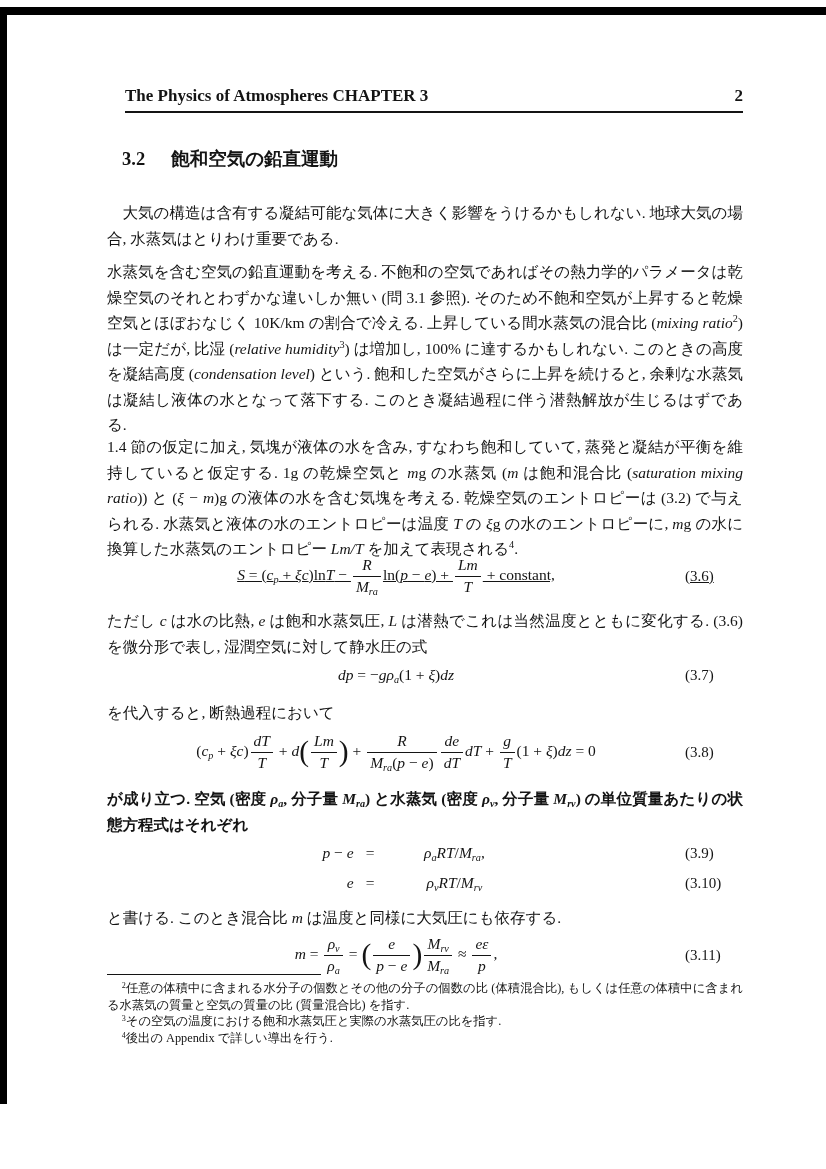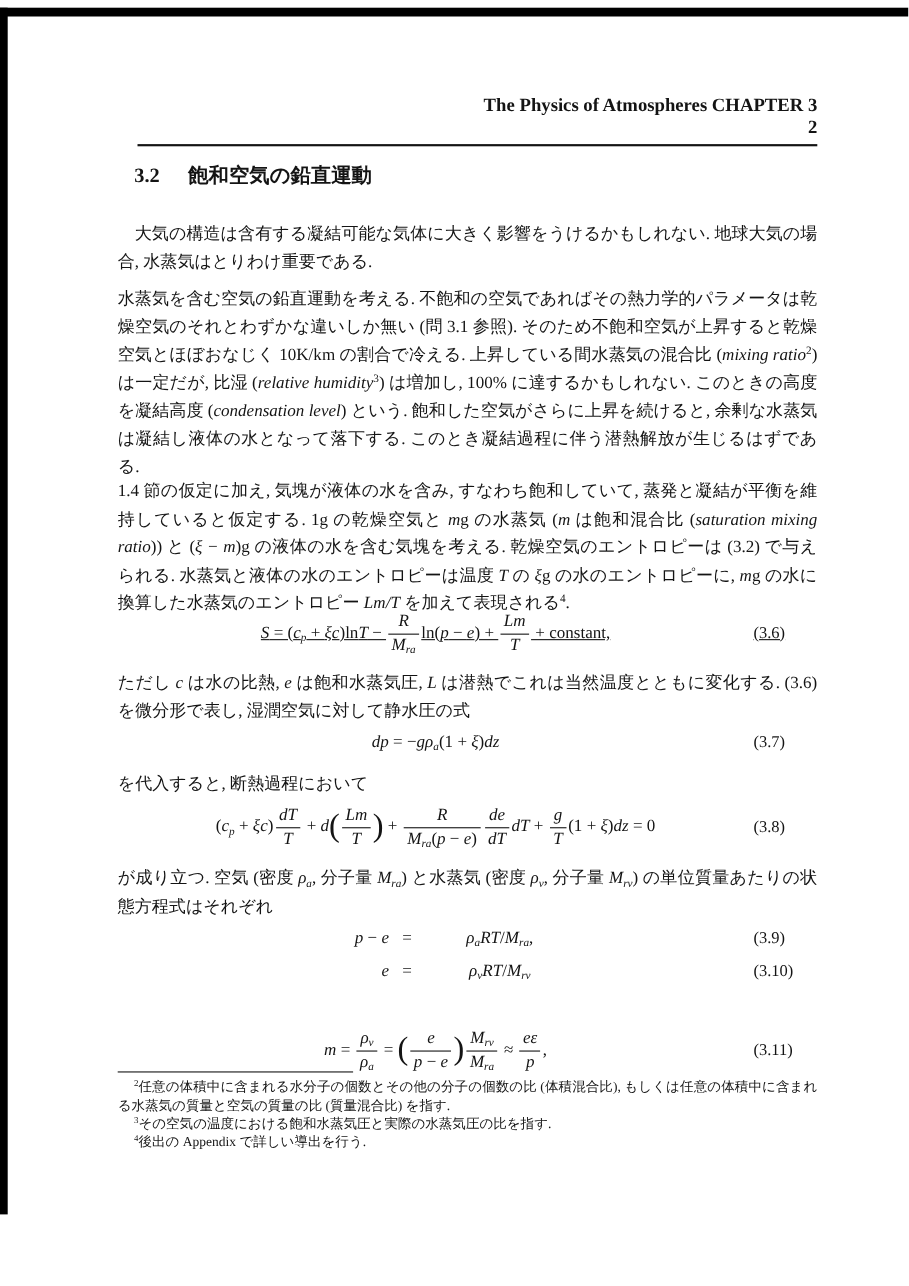--- a/index.html
+++ b/index.html
@@ -12,7 +12,7 @@
 
   
   #header{position:absolute;left:18px;top:86px;width:618px;display:flex;justify-content:space-between;
-          align-items:flex-end;font-weight:bold;font-size:17px;border-bottom:2px solid #141414;padding-bottom:5px;flex-direction:column;}
+          align-items:flex-end;font-weight:bold;font-size:17px;border-bottom:2px solid #141414;padding-bottom:5px;}
 
   
   #section-heading{position:absolute;left:15px;top:146px;font-weight:bold;font-size:18.5px;}

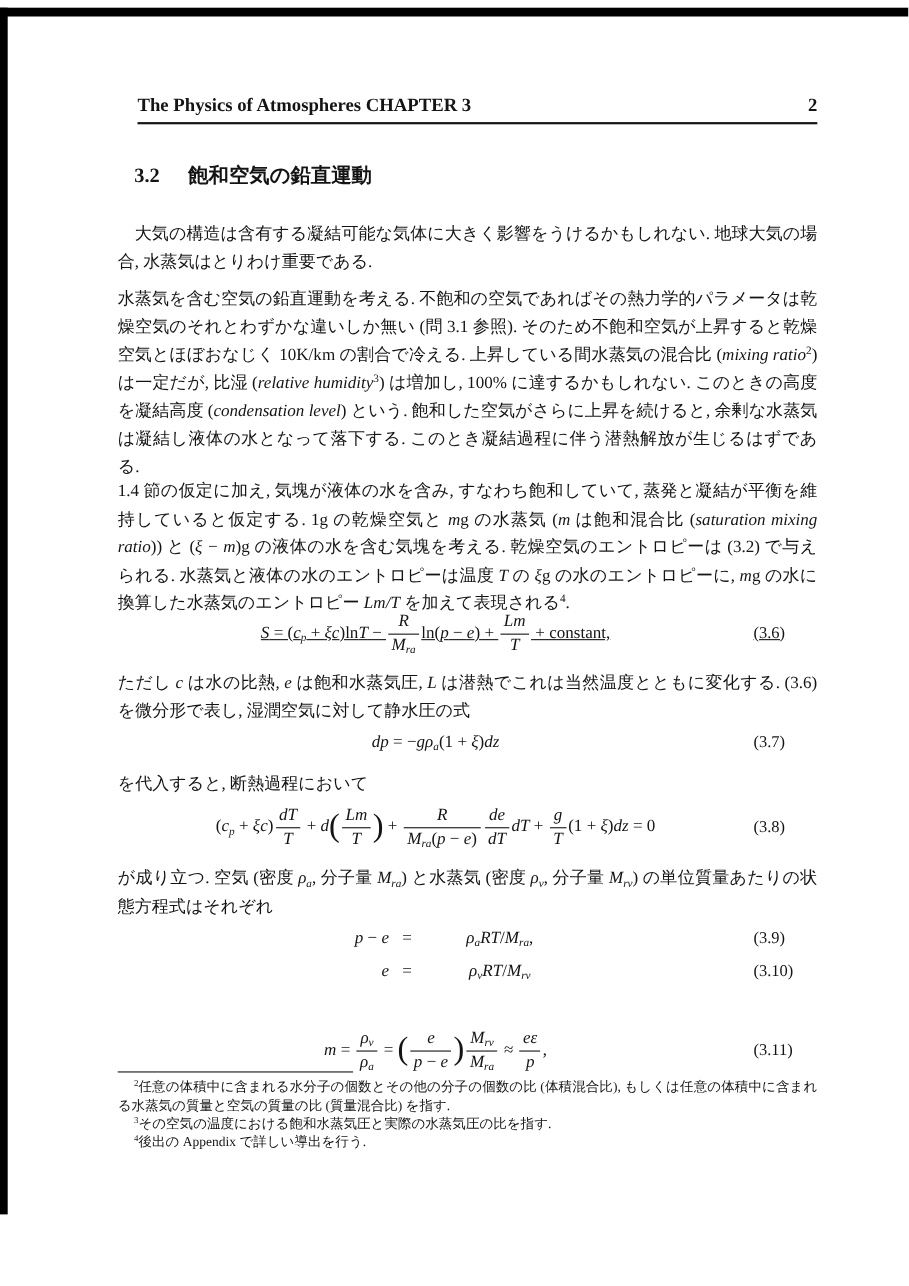--- a/index.html
+++ b/index.html
@@ -51,7 +51,7 @@
   #b-eq37{top:660px;height:30px;}
   #b-p5{top:700px;}
   #b-eq38{top:722px;height:60px;}
-  #b-p6{top:786px;}
+  #b-p6{top:786px;font-weight:bold;}
   #b-eq3940{top:838px;}
   #b-p7{top:905px;}
   #b-eq311{top:928px;height:54px;}

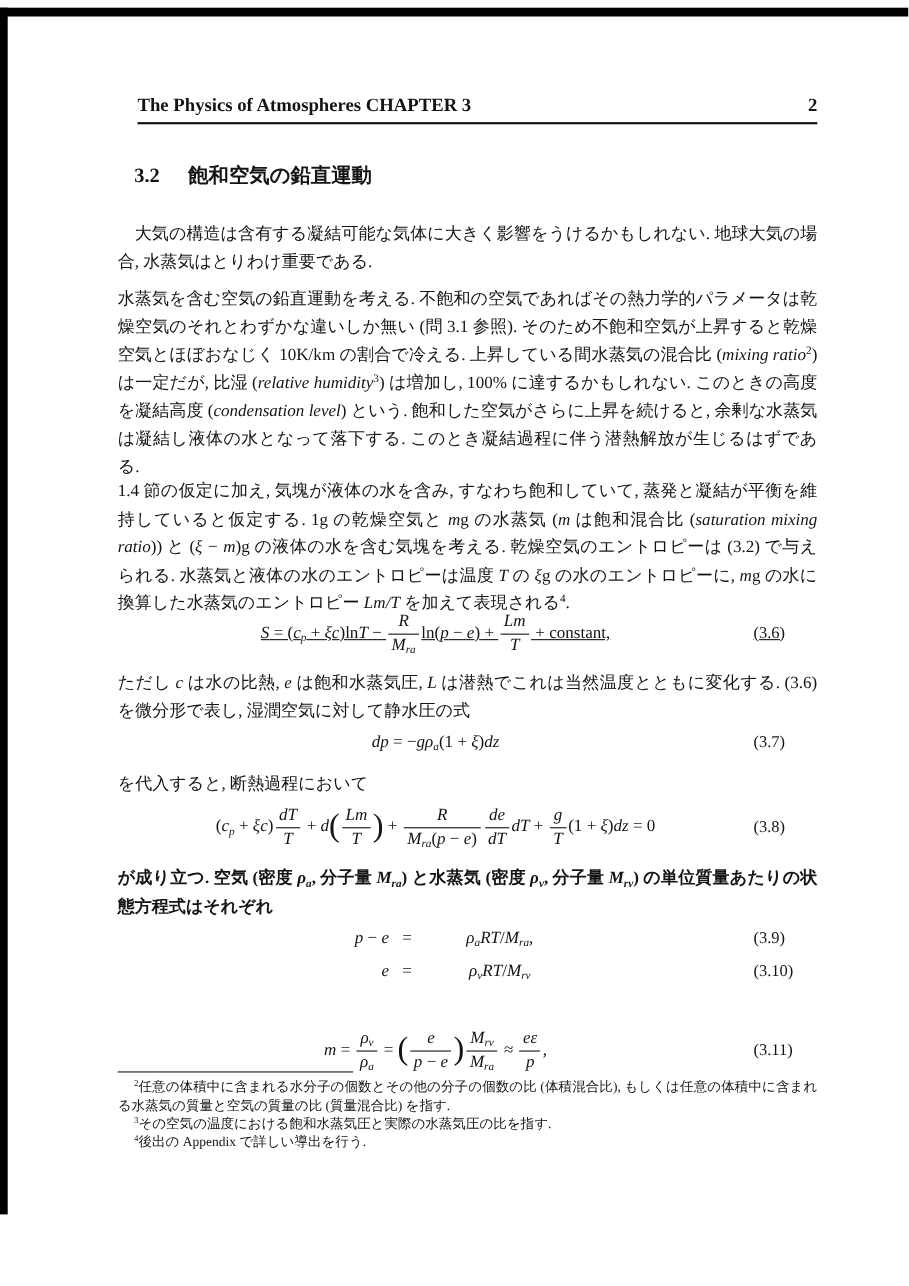--- a/index.html
+++ b/index.html
@@ -121,6 +121,7 @@
             <span class="eq-num">(3.10)</span>
           </div>
         </div>
+        <div id="b-p7" class="para"><span>と書ける. このとき混合比 </span><span class="it">m</span><span> は温度と同様に大気圧にも依存する.</span></div>
         <div id="b-eq311" class="eq">
           <span class="eq-body"><span class="it">m</span><span> = </span><span class="frac"><span class="num"><span class="it">ρ</span><span class="it sb">v</span></span><span class="den"><span class="it">ρ</span><span class="it sb">a</span></span></span><span> = </span><span class="big">(</span><span class="frac"><span class="num"><span class="it">e</span></span><span class="den"><span class="it">p</span><span> − </span><span class="it">e</span></span></span><span class="big">)</span><span class="frac"><span class="num"><span class="it">M</span><span class="it sb">rv</span></span><span class="den"><span class="it">M</span><span class="it sb">ra</span></span></span><span> ≈ </span><span class="frac"><span class="num"><span class="it">eε</span></span><span class="den"><span class="it">p</span></span></span><span>,</span></span>
           <span class="eq-num">(3.11)</span>

